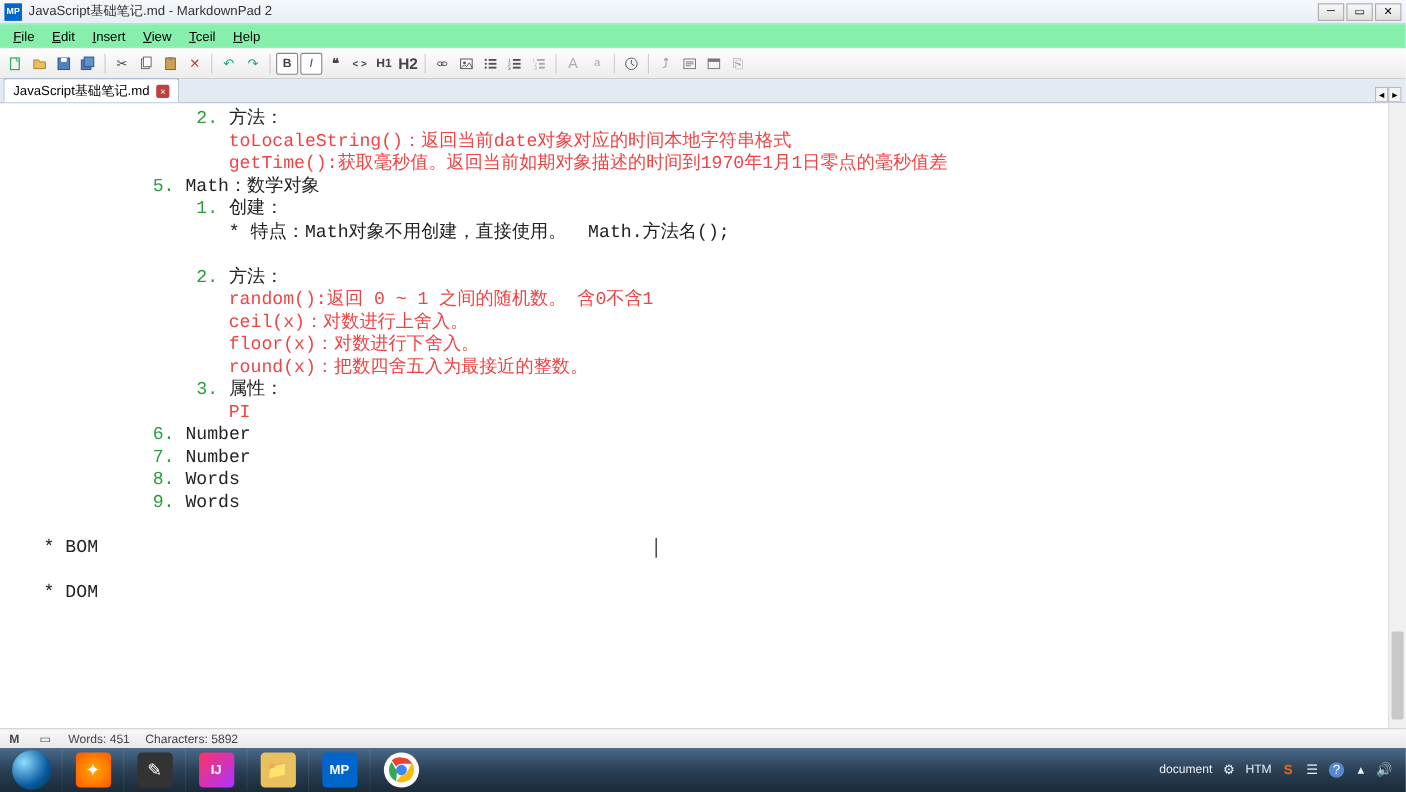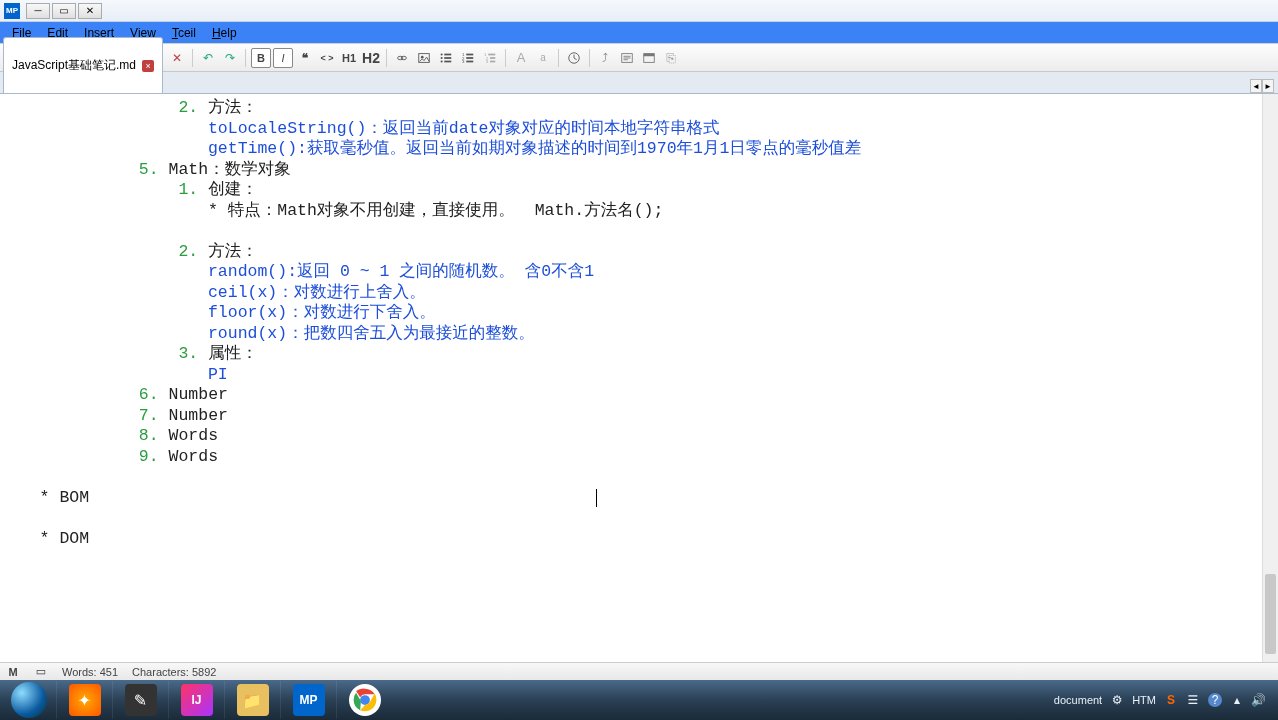--- a/index.html
+++ b/index.html
@@ -214,6 +214,7 @@
 
 <div class="titlebar">
   <div class="app-icon">MP</div>
+  <div class="title">JavaScript基础笔记.md - MarkdownPad 2</div>
   <div class="win-btns">
     <div class="win-btn">─</div>
     <div class="win-btn">▭</div>

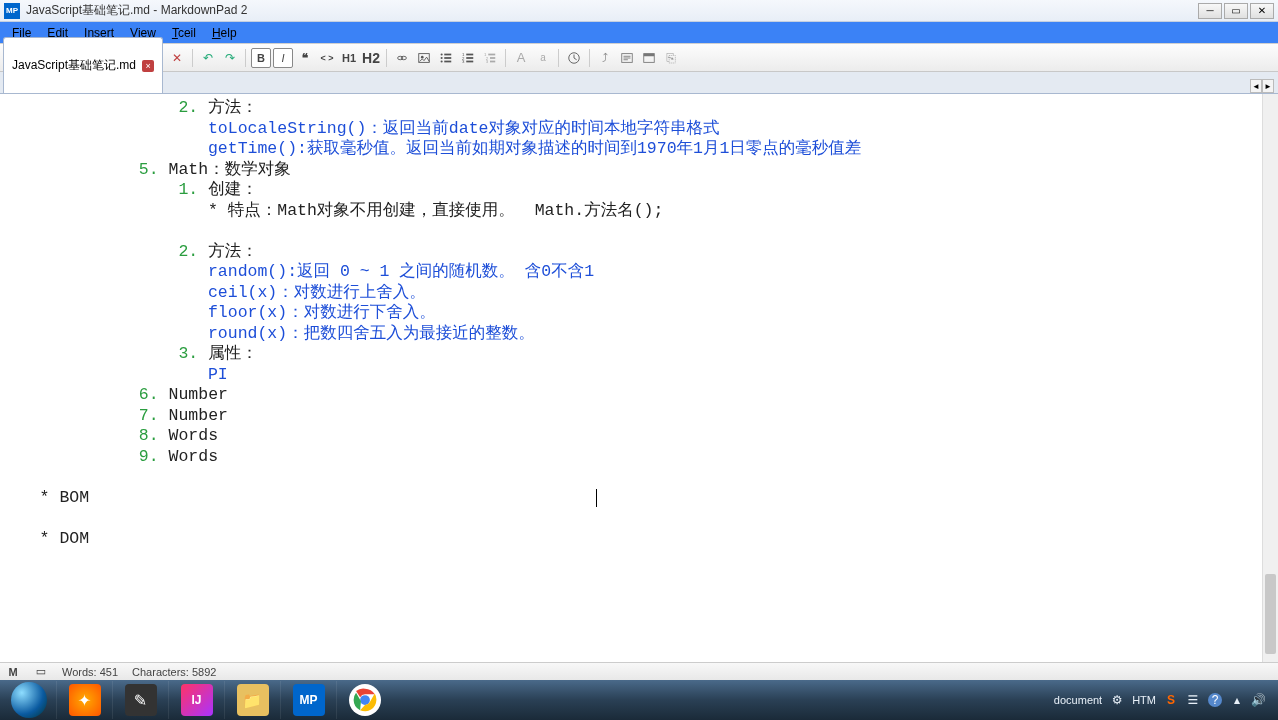--- a/index.html
+++ b/index.html
@@ -39,7 +39,7 @@
 }
 .menubar {
   height: 22px;
-  background: #3b82f6;
+  background: #86efac;
   display: flex;
   align-items: center;
   padding: 0 4px;

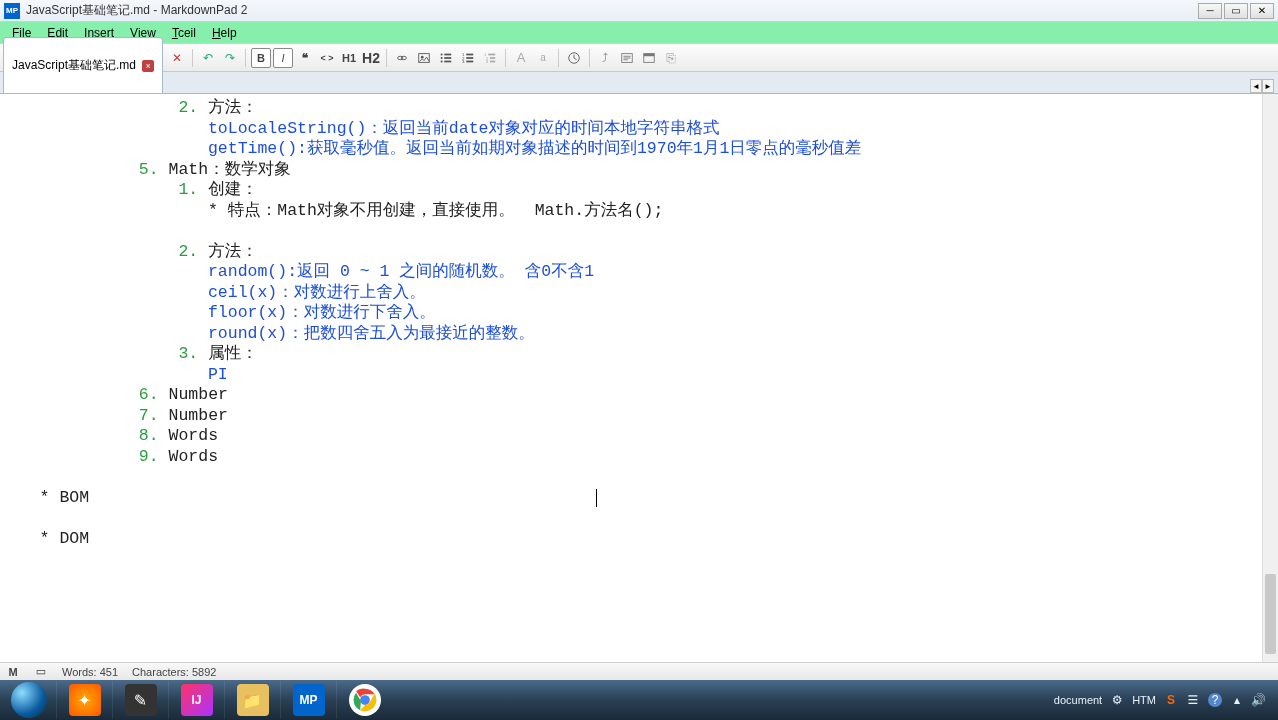--- a/index.html
+++ b/index.html
@@ -85,7 +85,7 @@
   background: #fff;
   border: 1px solid #a8b8d0;
   border-bottom: none;
-  padding: 19px 8px;
+  padding: 2px 8px;
   font-size: 12px;
   display: flex;
   align-items: center;

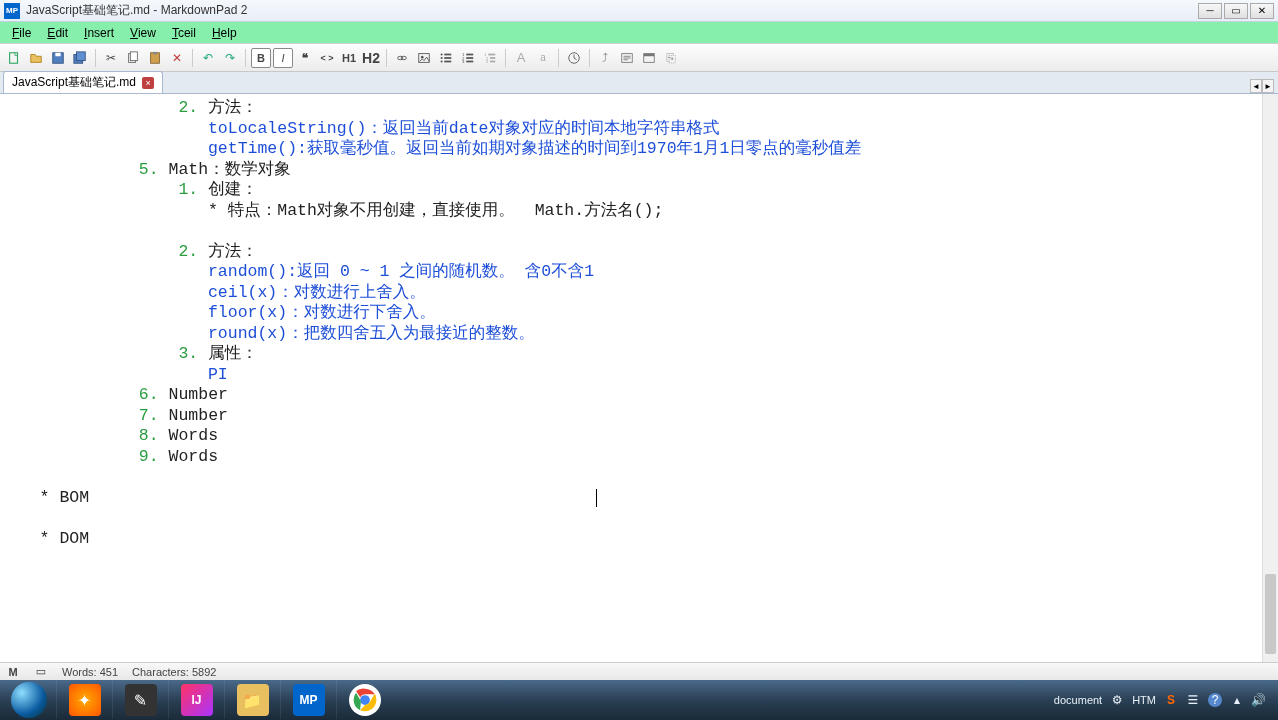--- a/index.html
+++ b/index.html
@@ -127,7 +127,7 @@
   padding: 4px 0 0 0;
   color: #222;
 }
-.sc { color: #1d4ed8; }
+.sc { color: #ef4444; }
 .ln-num2 { color: #2a9d3f; display: inline-block; width: 20px; text-align: right; }
 .cursor {
   display: inline-block;

